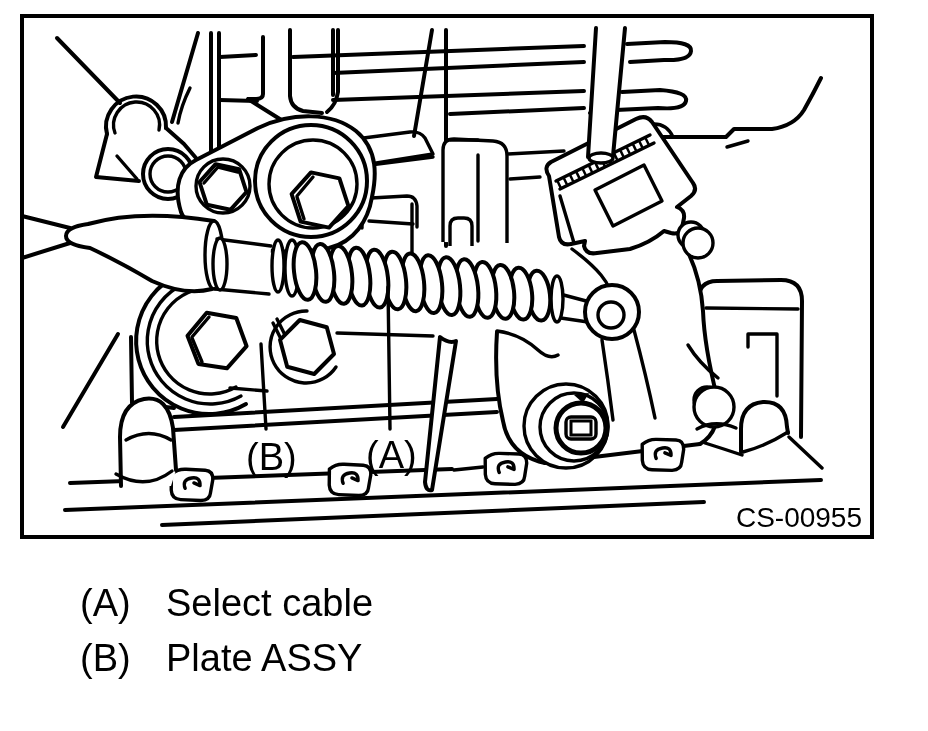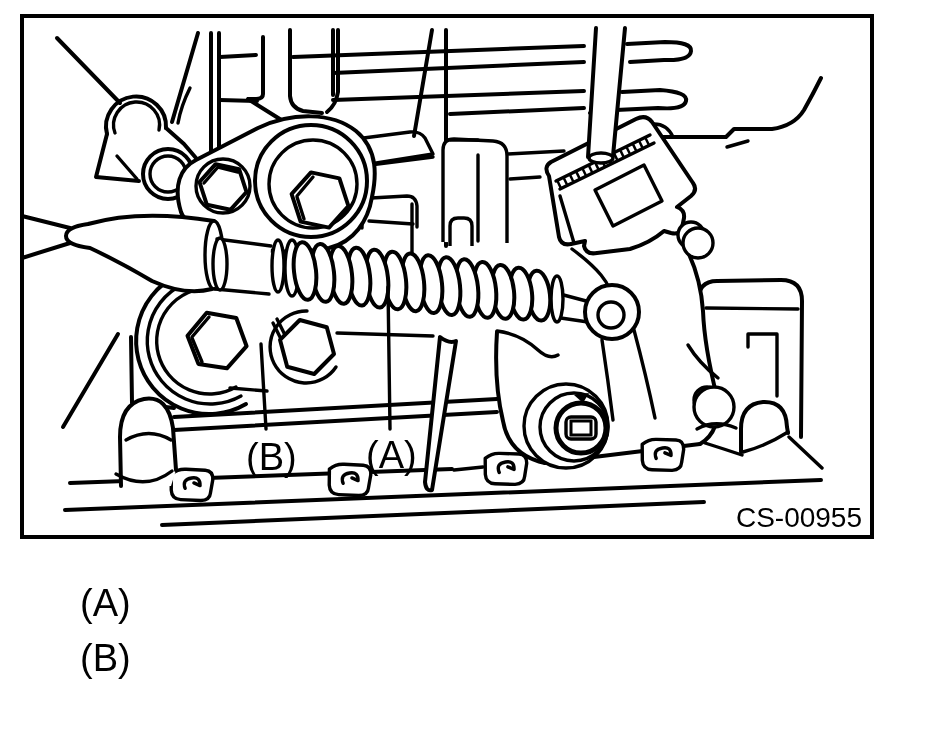--- a/index.html
+++ b/index.html
@@ -224,6 +224,7 @@
   <div id="legend">
     <div class="legend-row">
       <span class="legend-key">(A)</span>
+      <span class="legend-label">Select cable</span>
     </div>
     <div class="legend-row">
       <span class="legend-key">(B)</span>

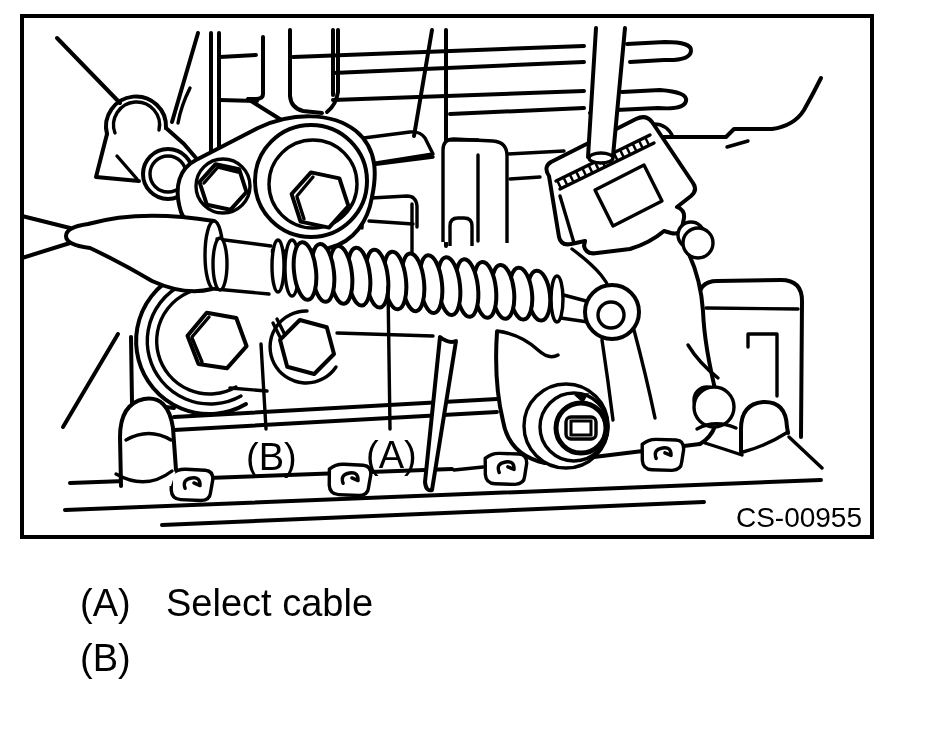--- a/index.html
+++ b/index.html
@@ -228,6 +228,7 @@
     </div>
     <div class="legend-row">
       <span class="legend-key">(B)</span>
+      <span class="legend-label">Plate ASSY</span>
     </div>
   </div>
 </div>

